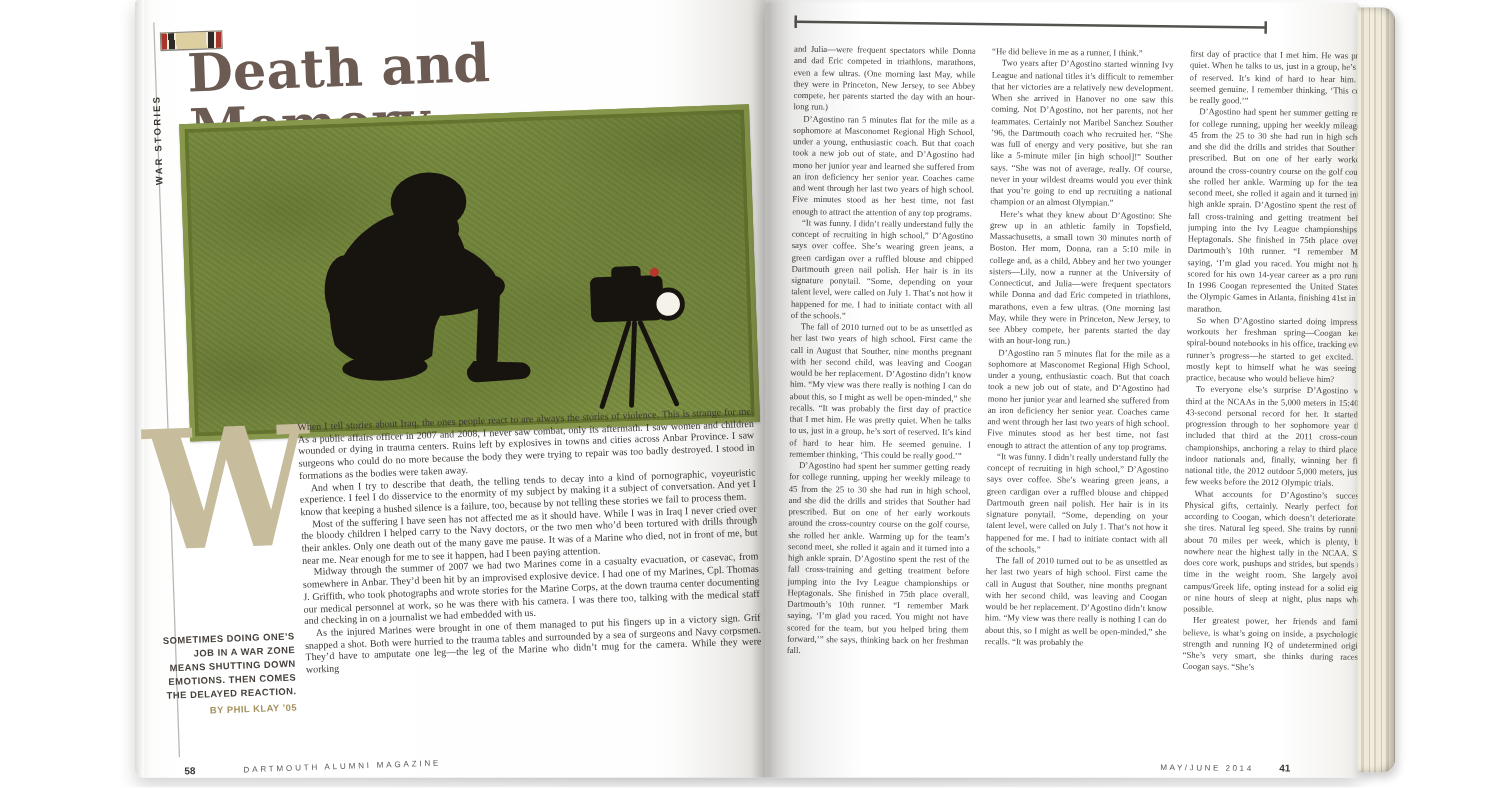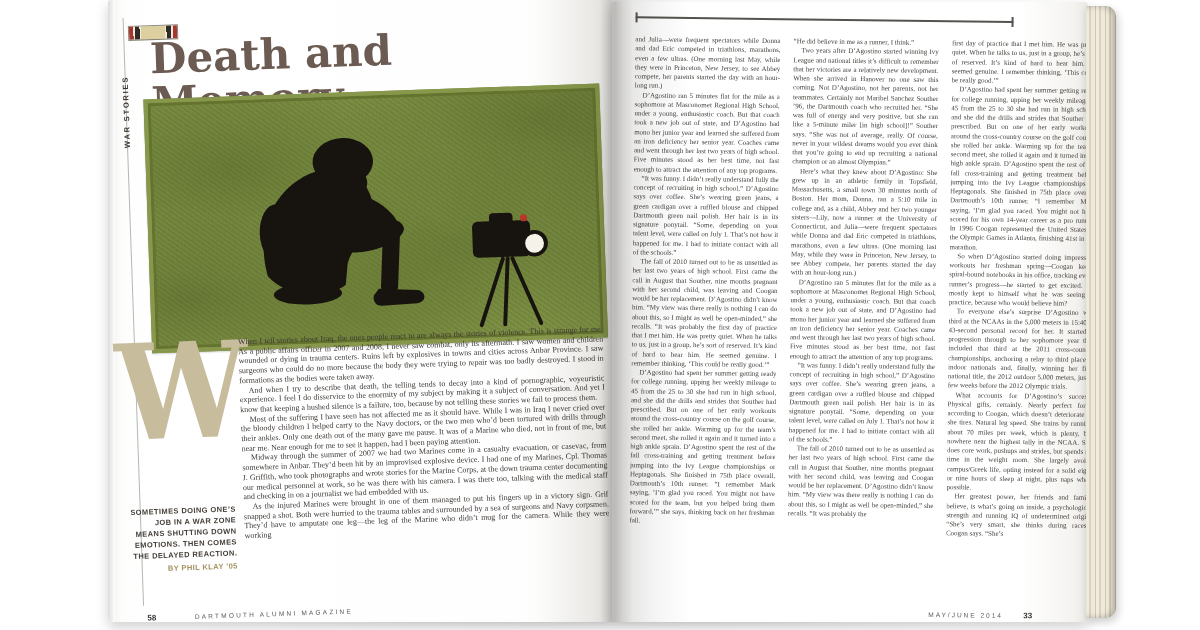--- a/index.html
+++ b/index.html
@@ -177,7 +177,7 @@
 
       <div class="footer-right">
         <span class="issue">MAY/JUNE 2014</span>
-        <span class="pagenum">33</span>
+        <span class="pagenum">41</span>
       </div>
     </div>
   </div>

